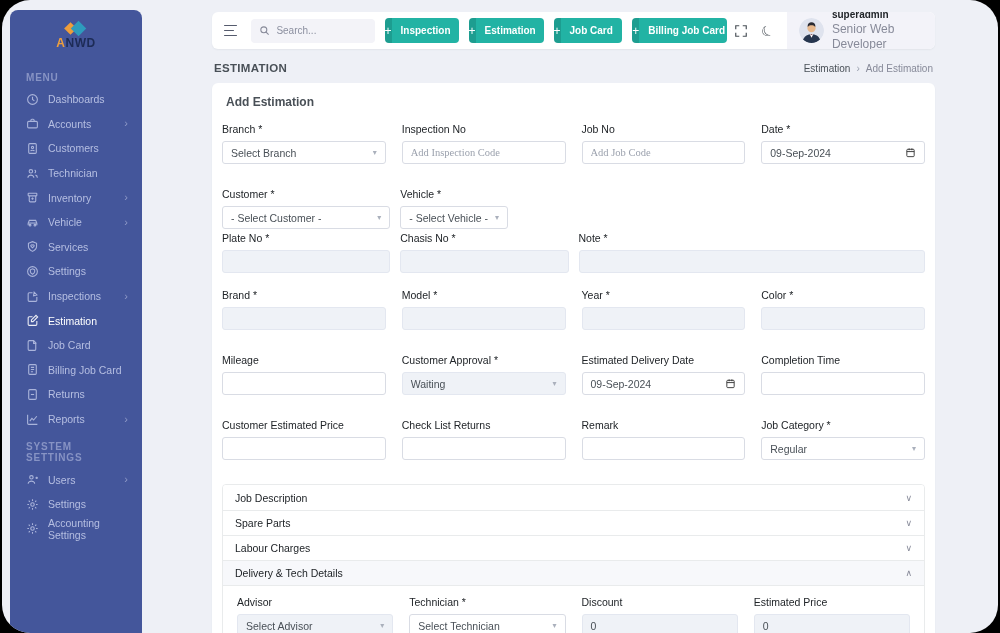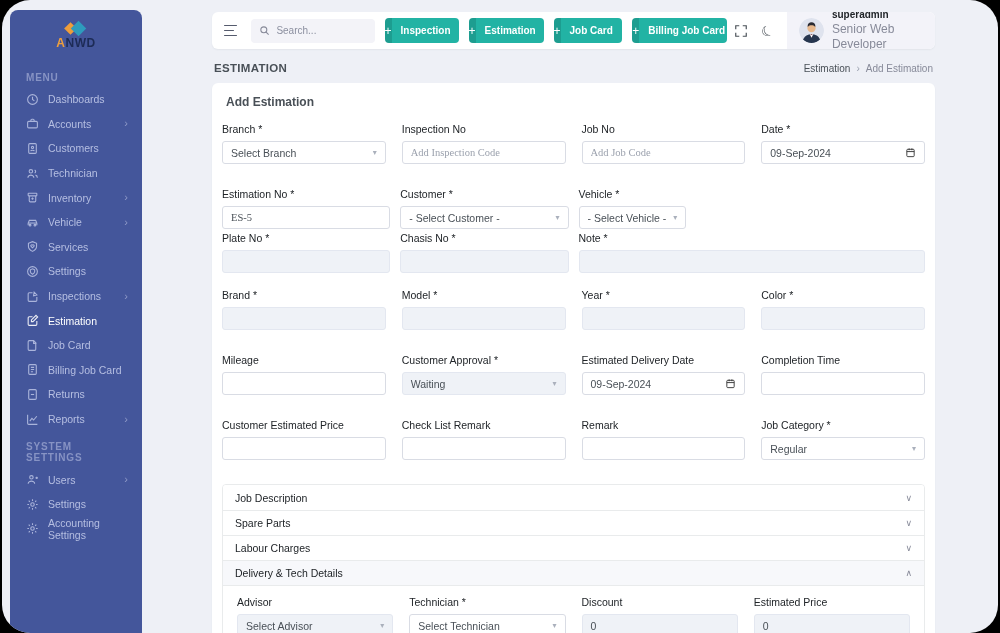--- a/index.html
+++ b/index.html
@@ -365,10 +365,6 @@
         </div>
 
         <div class="grid4 mb-xs">
-          <div class="fld">
-            <label>Estimation No *</label>
-            <input class="ctrl" value="ES-5" style="">
-          </div>
           <div class="fld">
             <label>Customer *</label>
             <div class="ctrl selectbox">

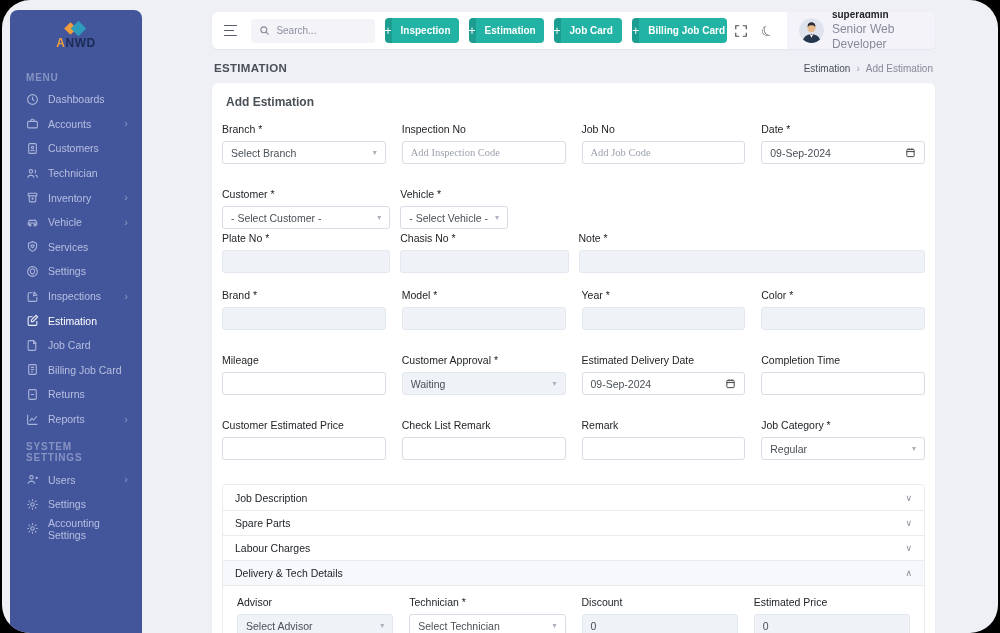--- a/index.html
+++ b/index.html
@@ -450,7 +450,7 @@
             <input class="ctrl" style="">
           </div>
           <div class="fld">
-            <label>Check List Remark</label>
+            <label>Check List Returns</label>
             <input class="ctrl" style="">
           </div>
           <div class="fld">

